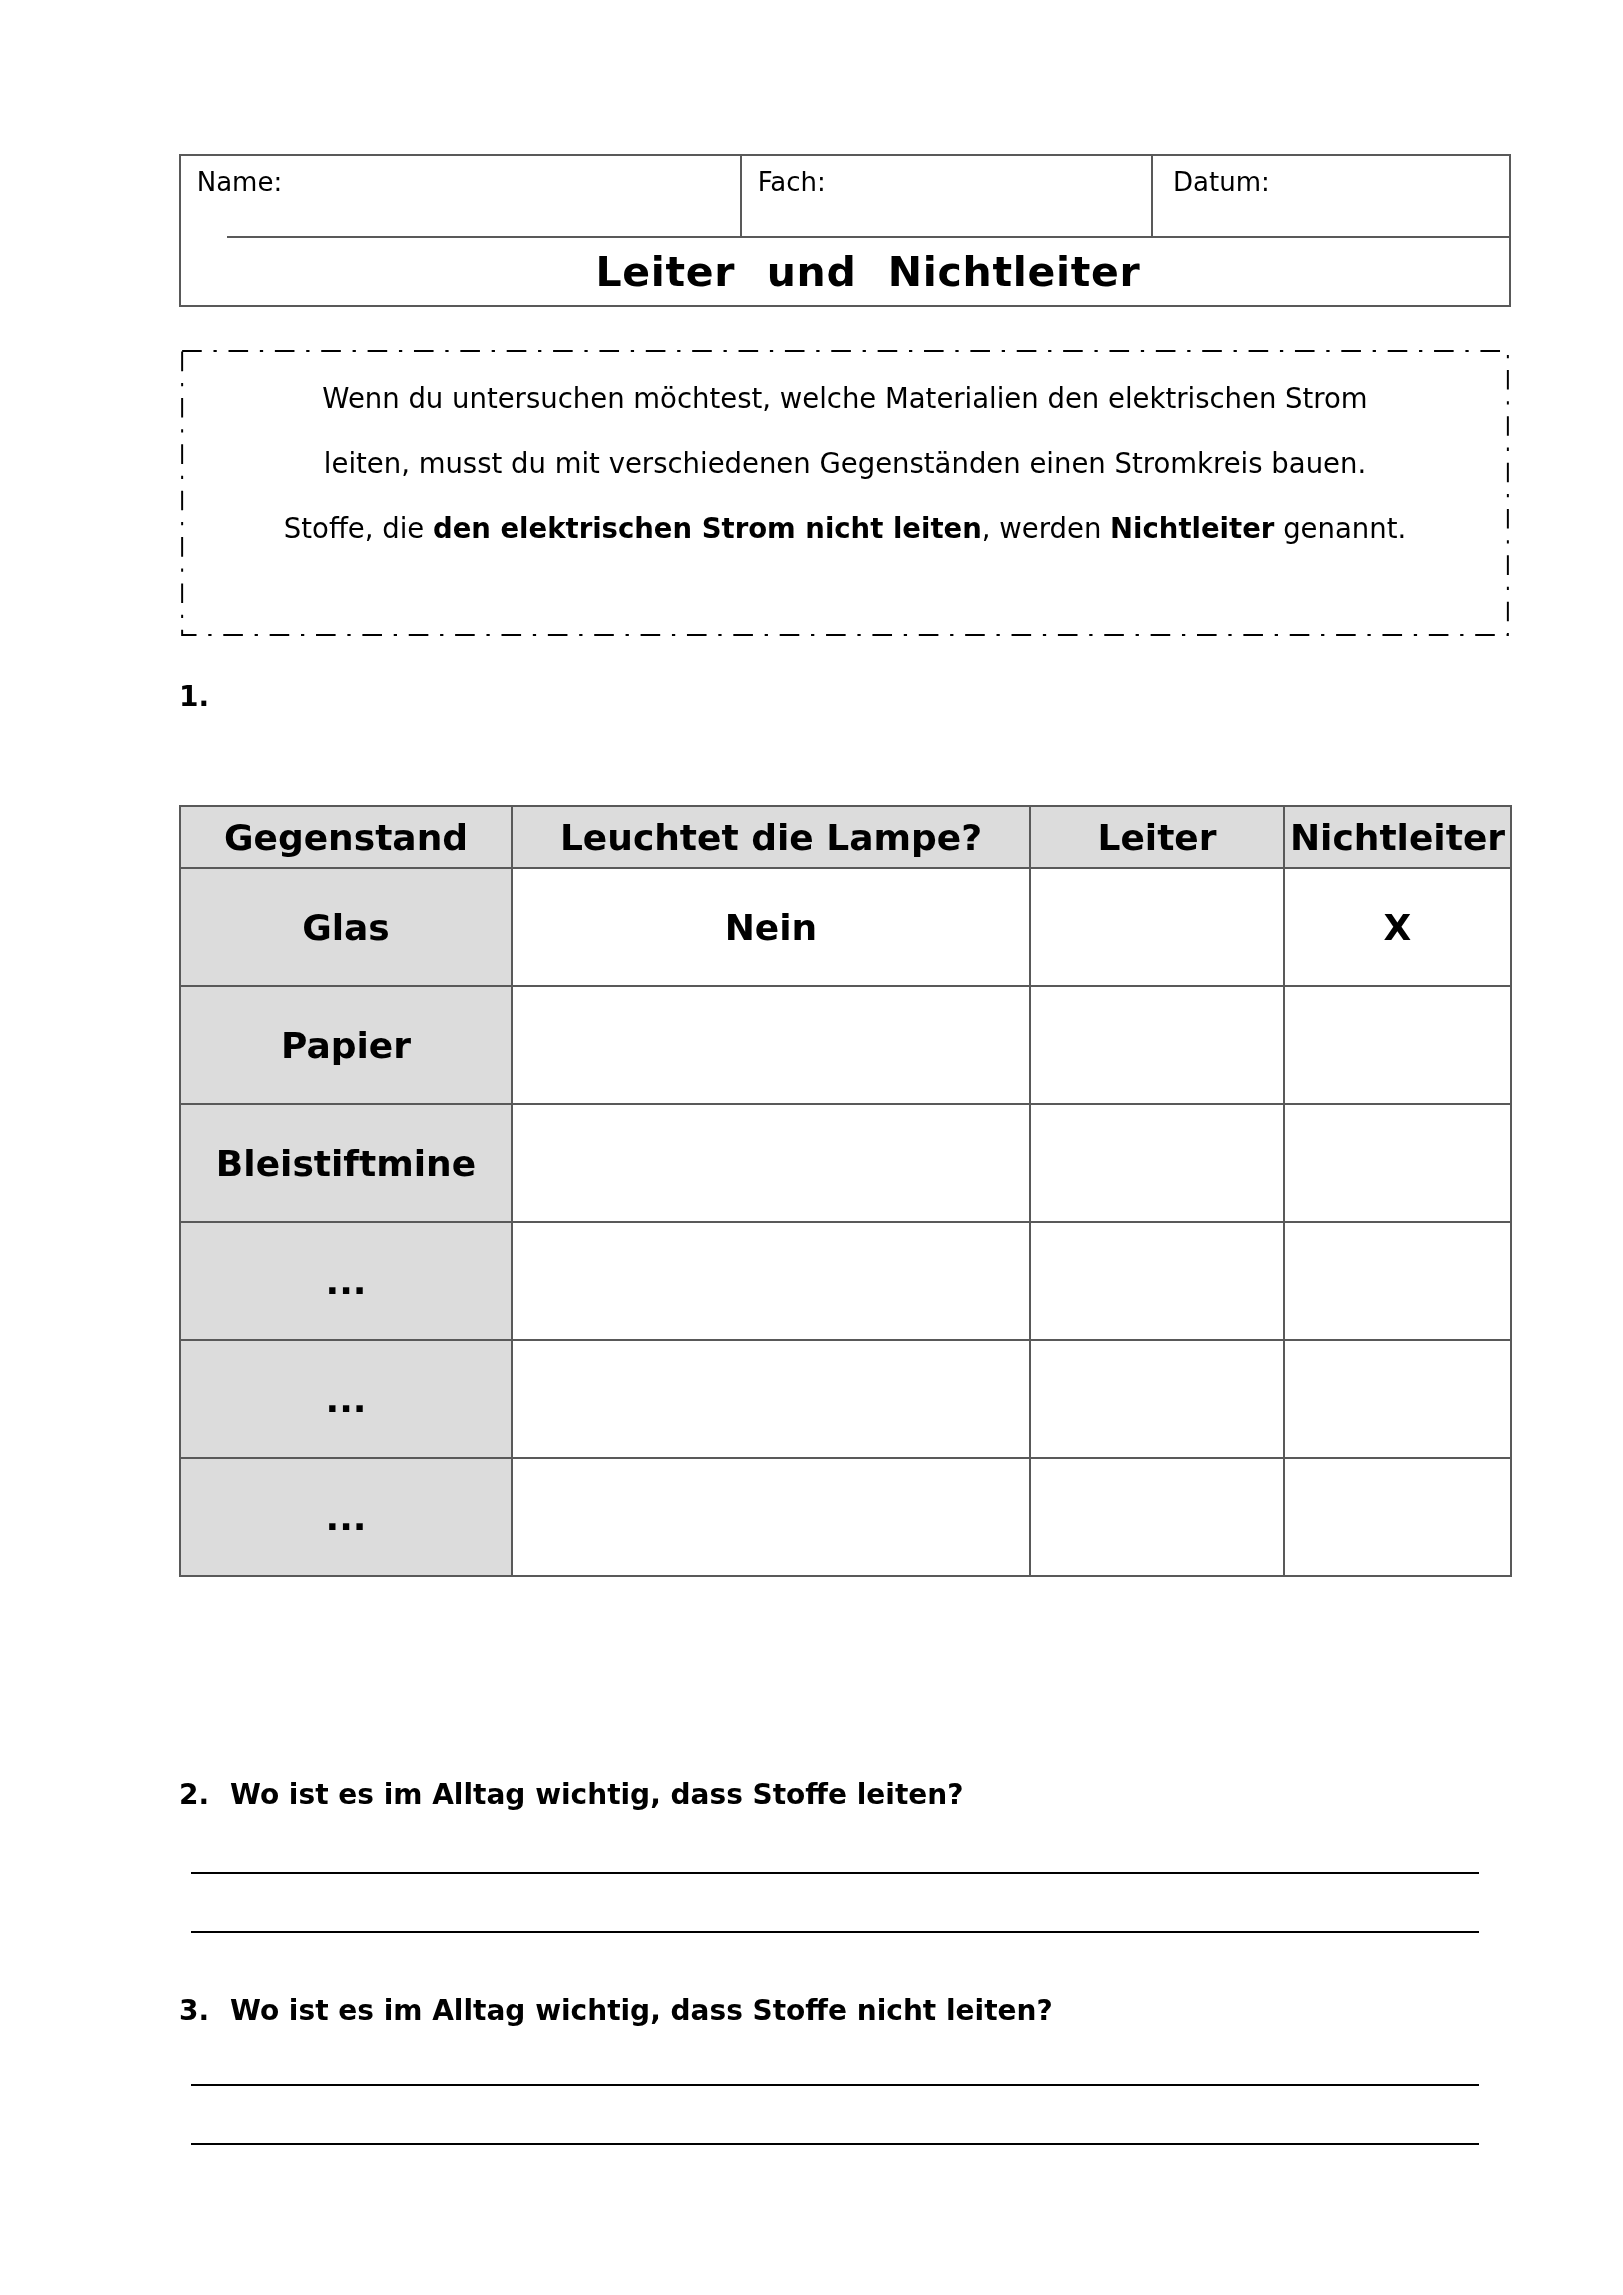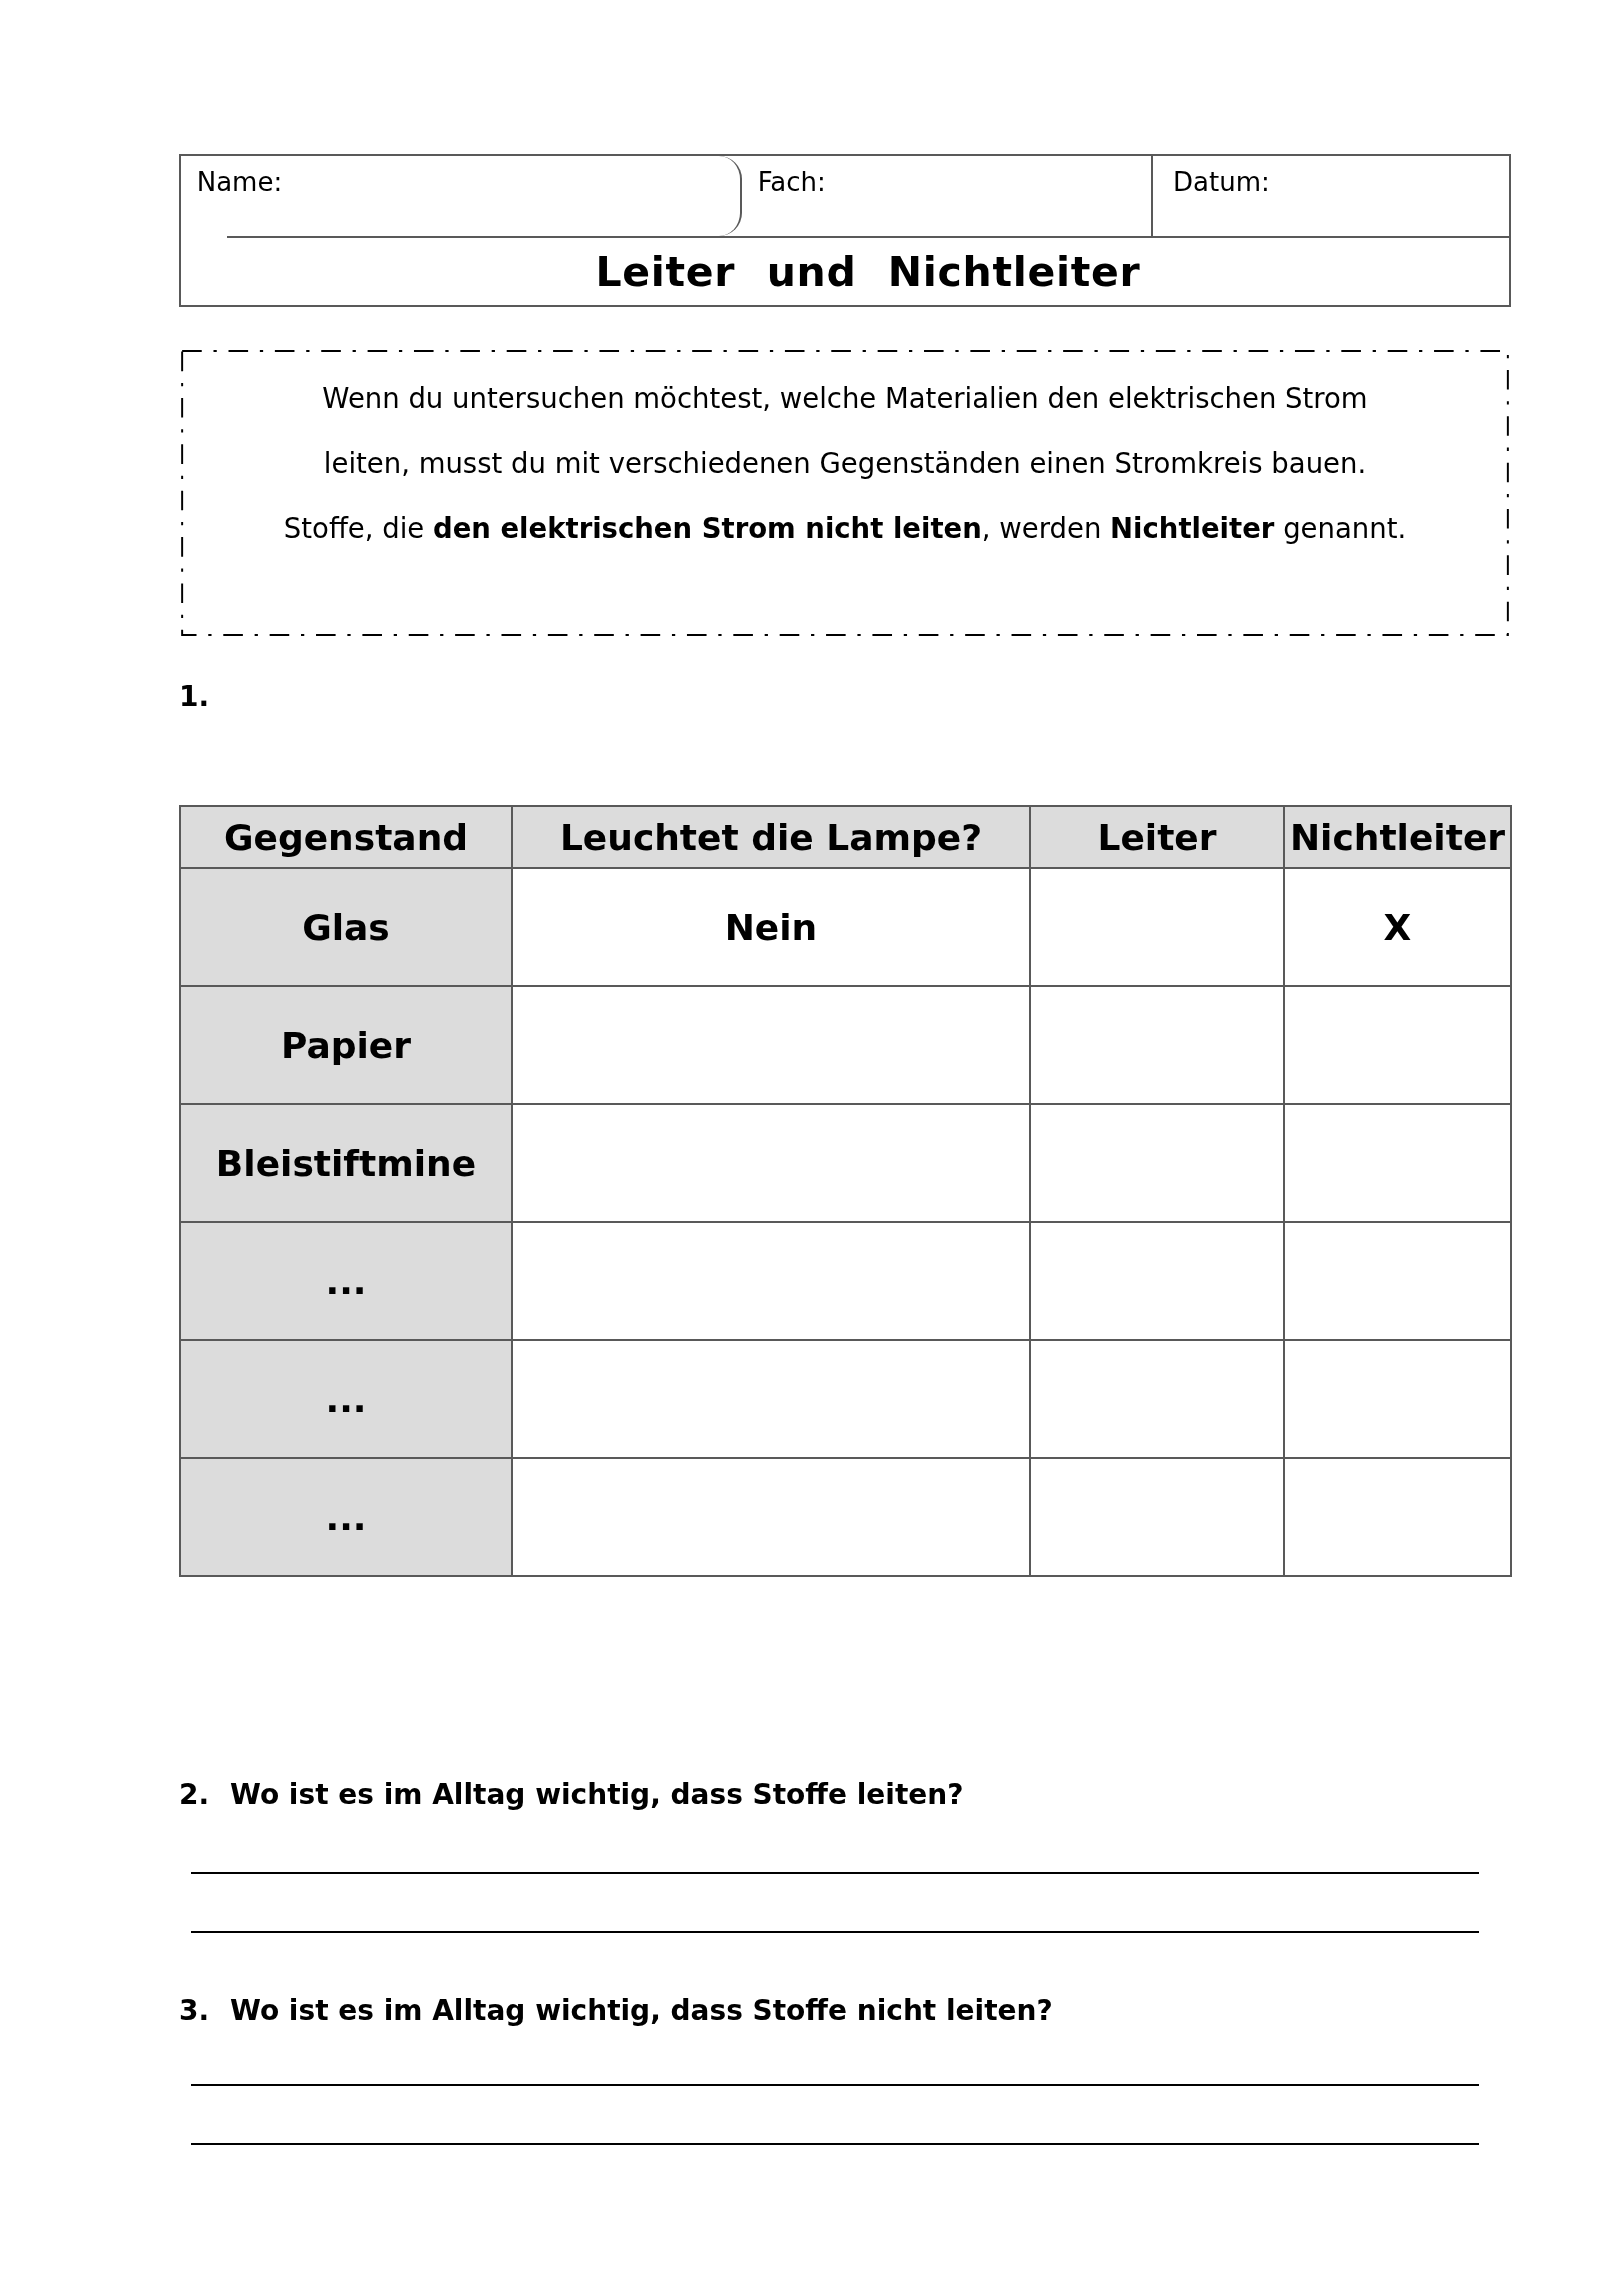--- a/index.html
+++ b/index.html
@@ -16,7 +16,7 @@
   .header-row { display: flex; height: 80px; }
   .hcell { border-right: 2px solid #595959; padding: 10.5px 15.7px; font-size: 26px; }
   .hcell:last-child { border-right: none; }
-  .hcell.c-name { width: 561px; border-radius: 23px; }
+  .hcell.c-name { width: 561px; }
   .hcell.c-fach { width: 411px; }
   .hcell.c-datum { flex: 1; padding-left: 20px; }
   .title-row { border-top: 2px solid #595959; height: 69px; display: flex; align-items: center; justify-content: center; margin-left: 46px; }

